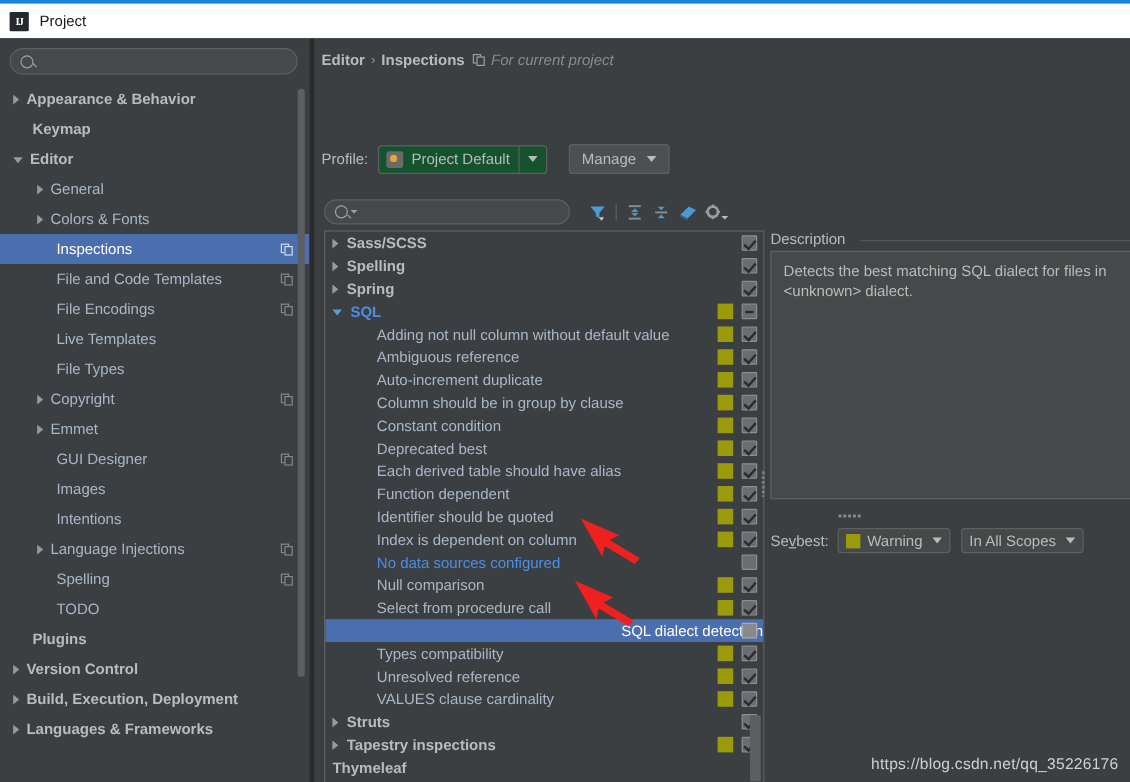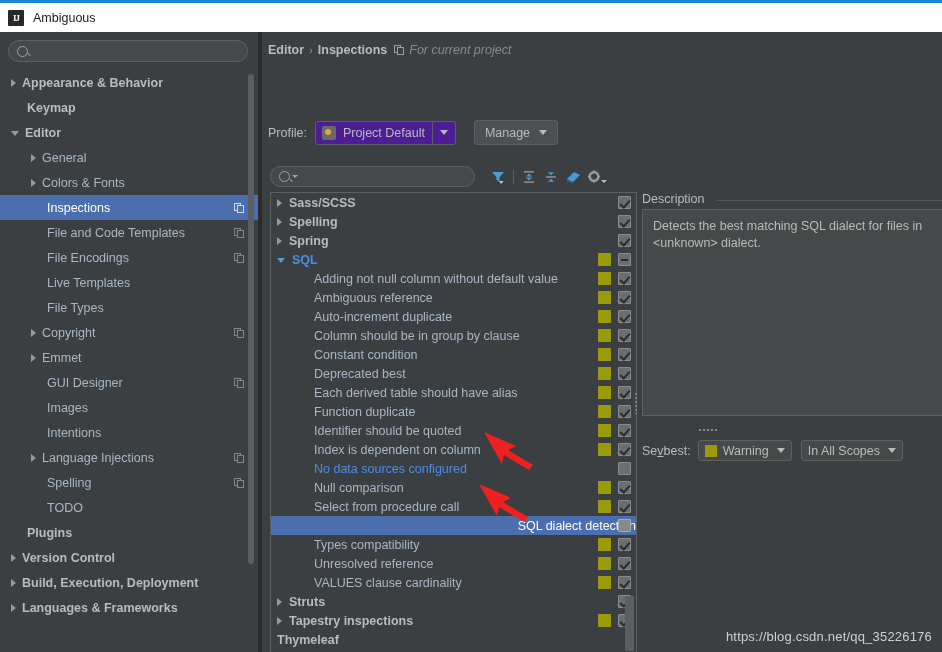--- a/index.html
+++ b/index.html
@@ -250,7 +250,7 @@
 
   <div class="titlebar">
     <span class="ij-logo">IJ</span>
-    <span class="title-text">Ambiguous</span>
+    <span class="title-text">Project</span>
   </div>
 
   <div class="body">

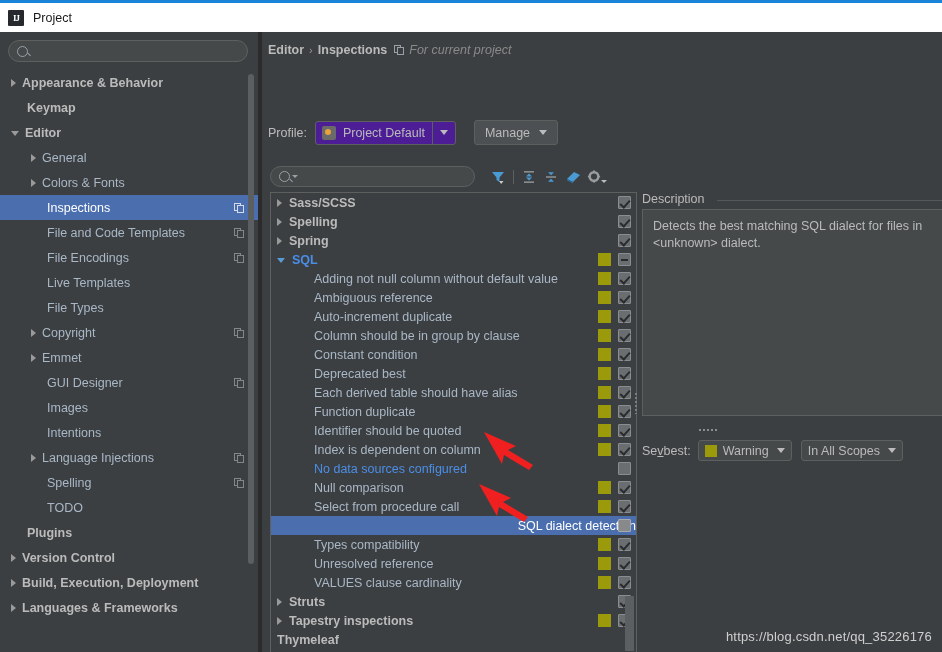--- a/index.html
+++ b/index.html
@@ -118,7 +118,7 @@
   .profrow { position: absolute; left: 6px; top: 88px; display: flex; align-items: center; }
   .profrow .plabel { color: #bbbbbb; font-size: 12.5px; margin-right: 8px; }
   .combo {
-    height: 24px; background: #4c1d95; border: 1px solid #5e6060; border-radius: 3px;
+    height: 24px; background: #14532d; border: 1px solid #5e6060; border-radius: 3px;
     display: flex; align-items: center; box-sizing: border-box;
   }
   .combo .ctext { padding: 0 7px; color: #bbbbbb; font-size: 12.5px; white-space: nowrap; }

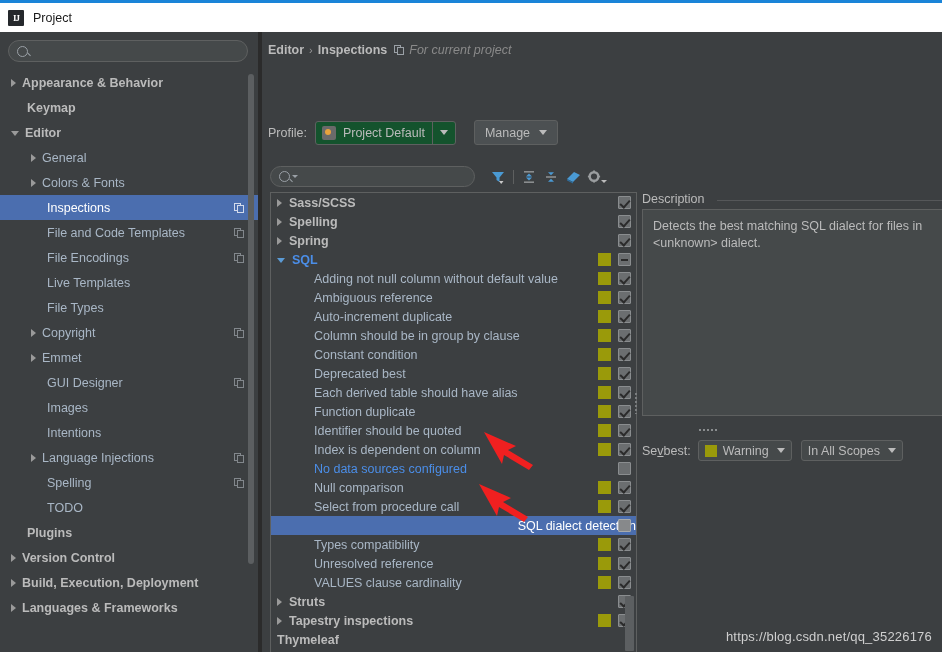--- a/index.html
+++ b/index.html
@@ -510,7 +510,7 @@
               <span class="cbox checked"></span>
             </div>
             <div class="irow leaf">
-              <span class="ilbl">Function duplicate</span>
+              <span class="ilbl">Function dependent</span>
               <span class="swatch" style="background: rgb(154, 154, 10);"></span>
               <span class="cbox checked"></span>
             </div>

